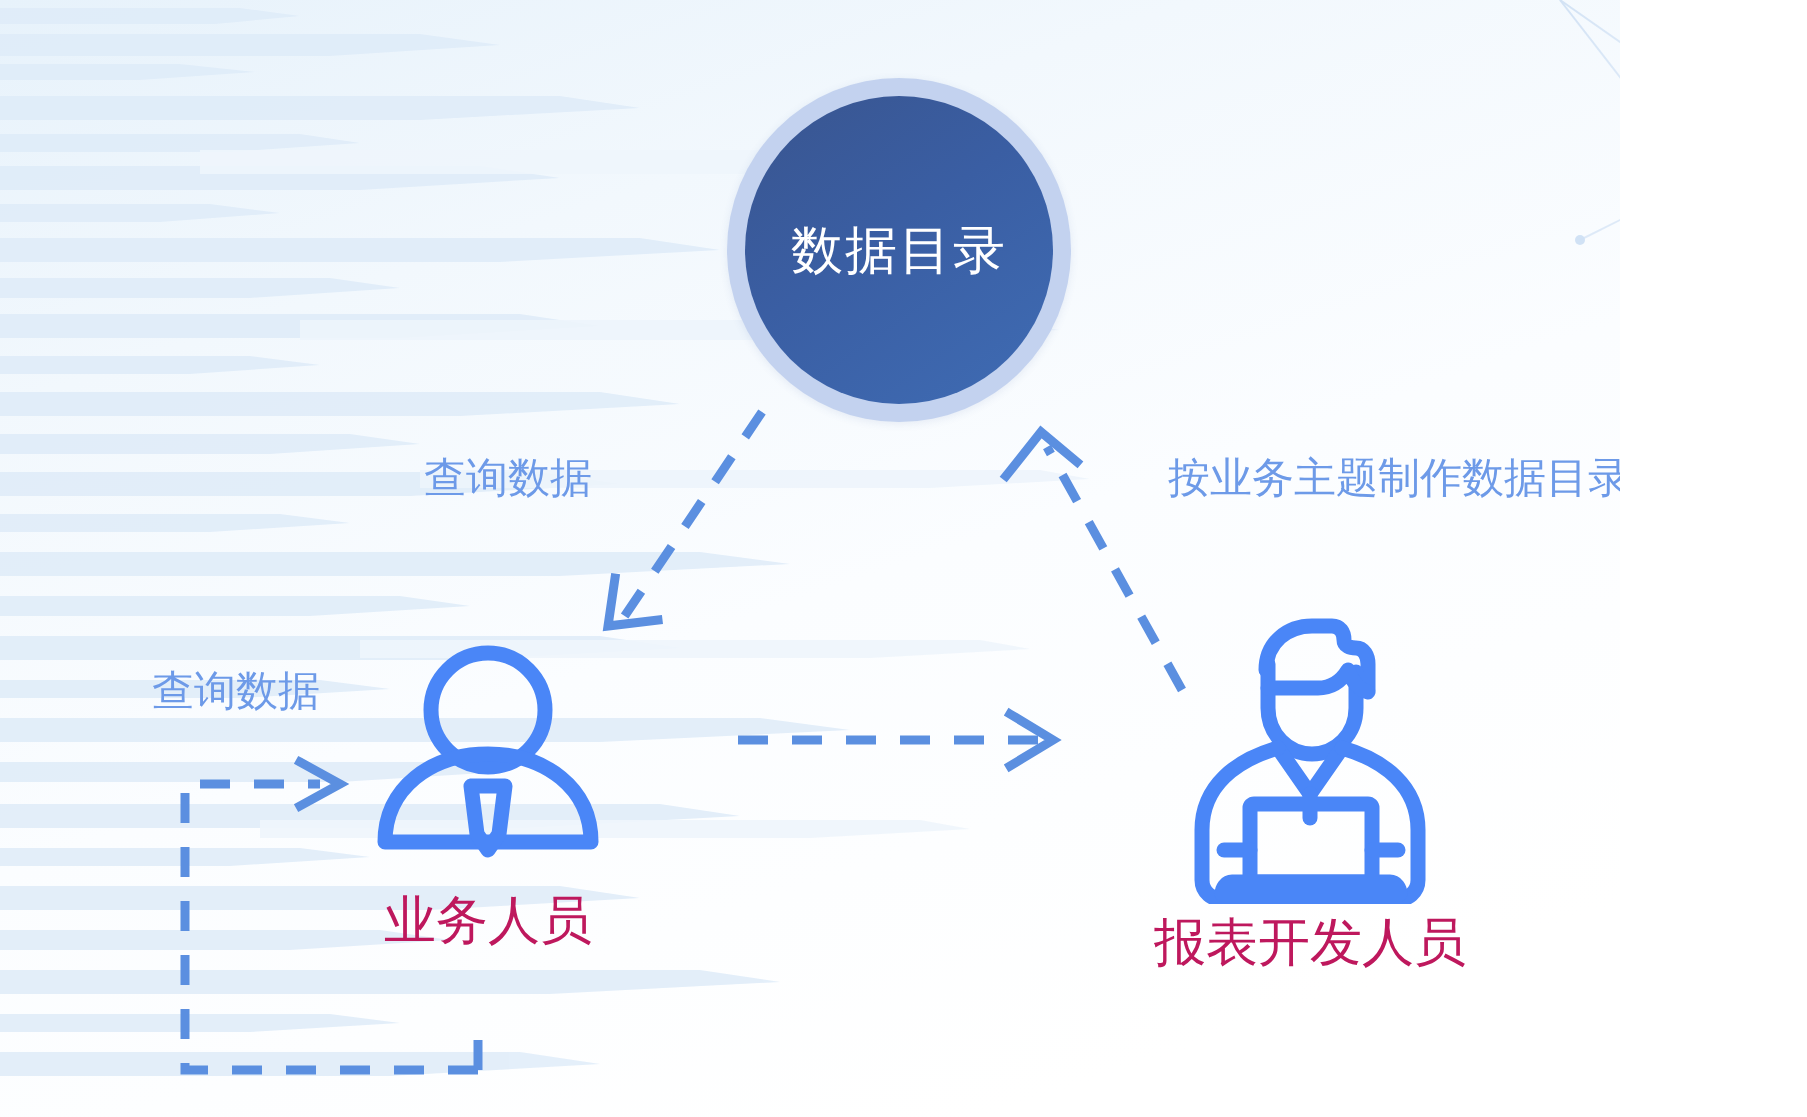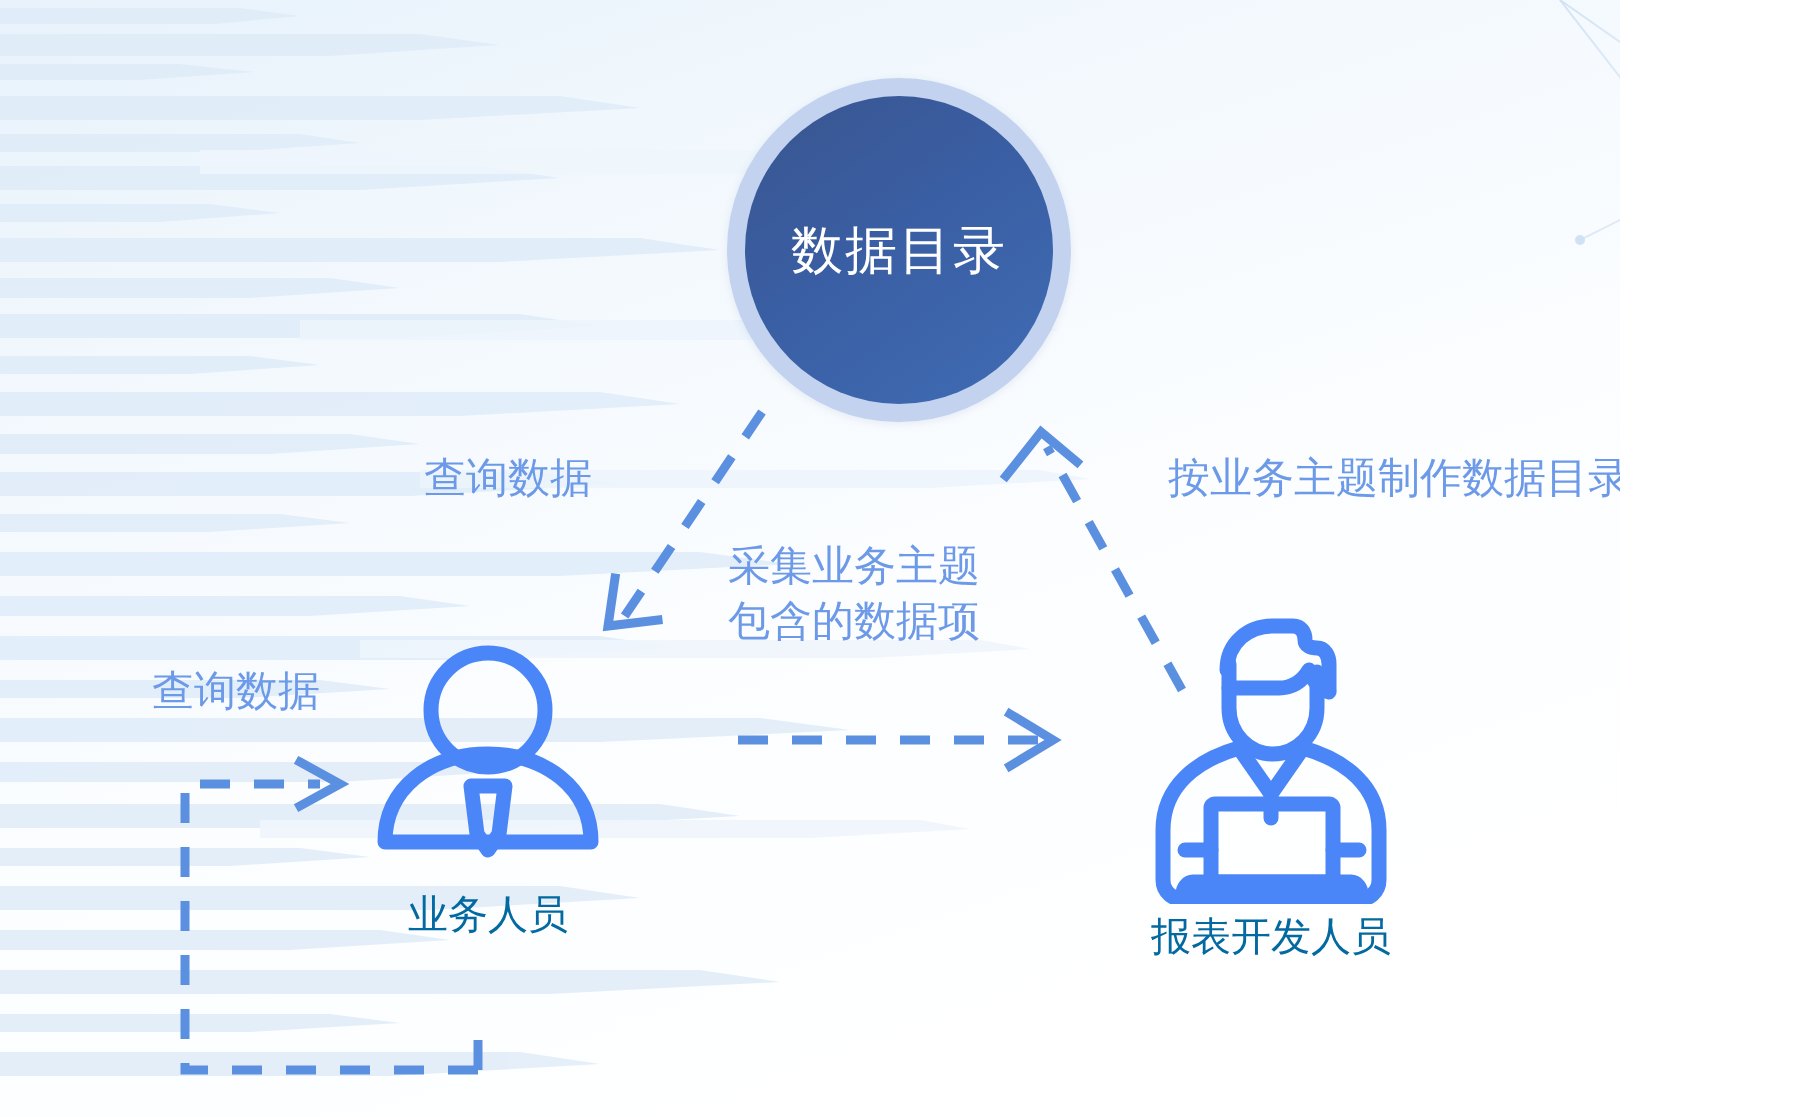--- a/index.html
+++ b/index.html
@@ -202,10 +202,6 @@
 
   <div class="edge-label" id="label-publish">按业务主题制作数据目录</div>
 
-  <div class="edge-label" id="label-collect">
-    <div>采集业务主题</div>
-    <div>包含的数据项</div>
-  </div>
 
   <div class="edge-label" id="label-analysis">查询数据</div>
 

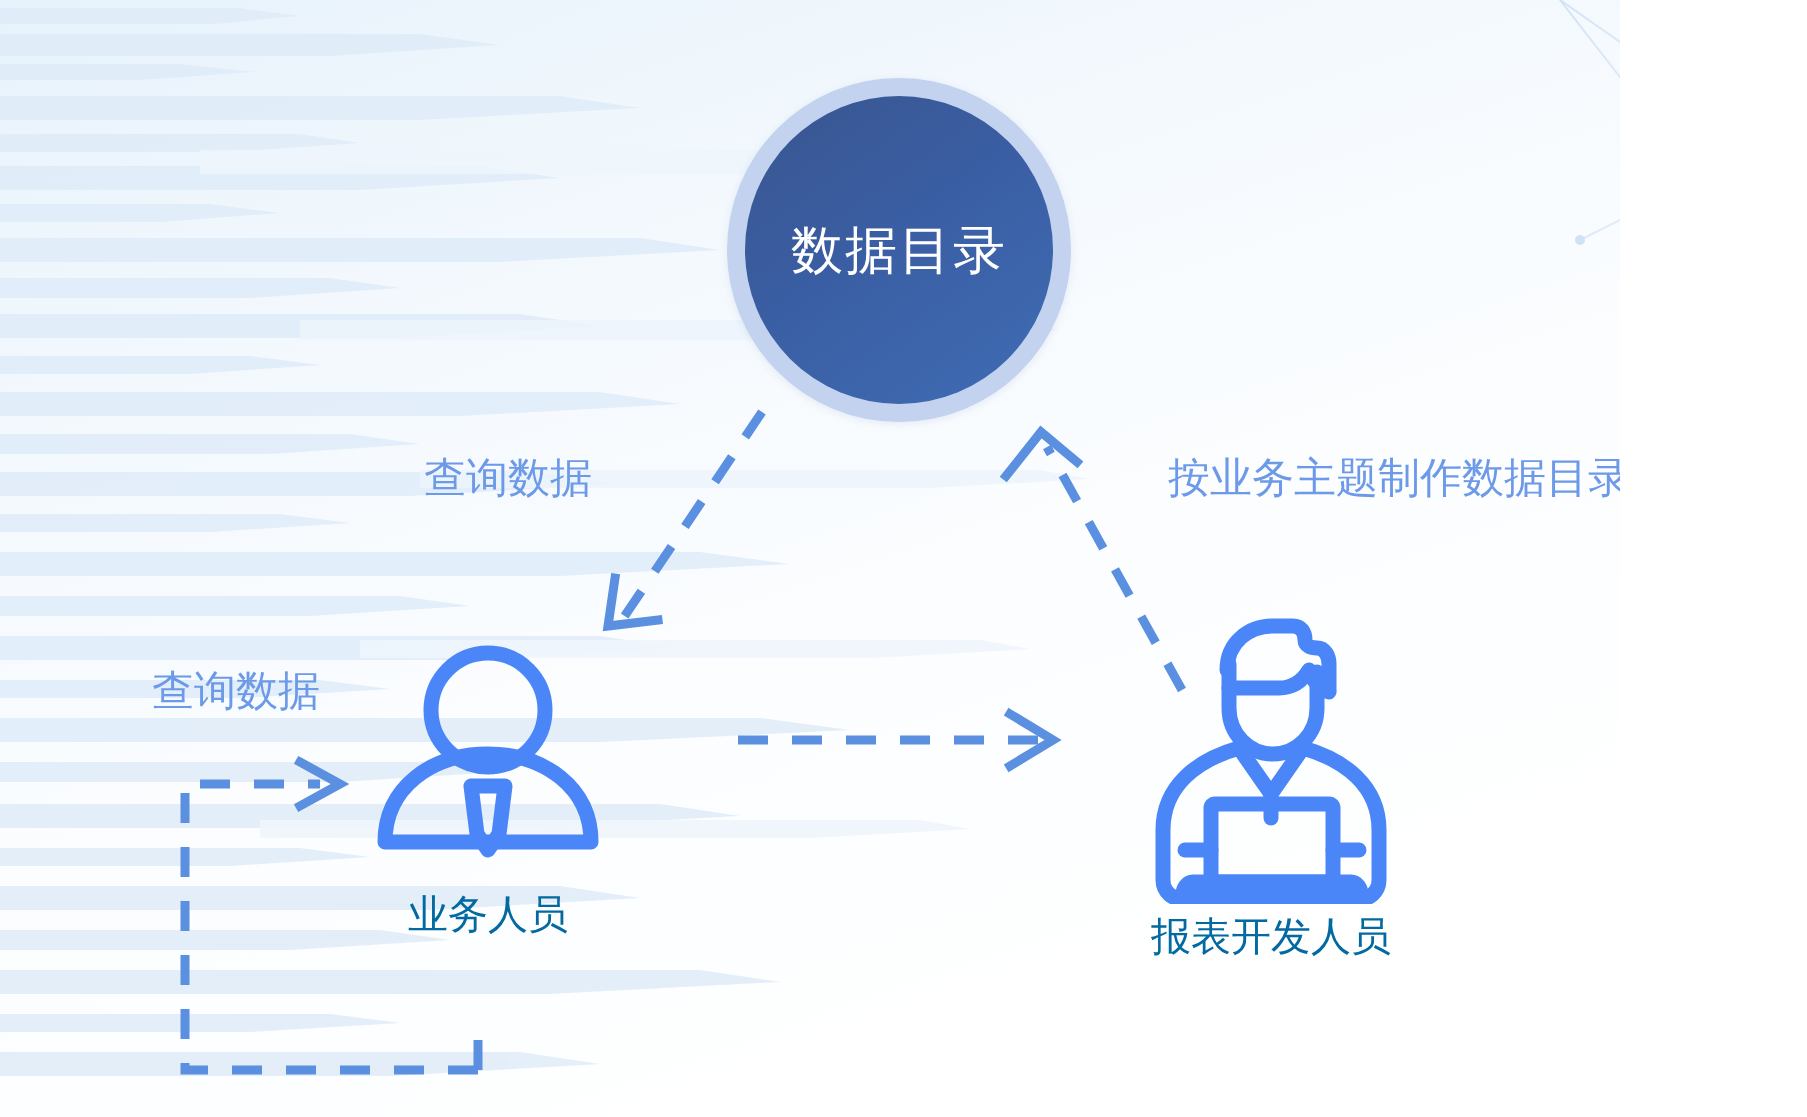--- a/index.html
+++ b/index.html
@@ -84,8 +84,8 @@
     align-items: center;
   }
   .actor-name {
-    color: #0369a1;
-    font-size: 40px;
+    color: #be185d;
+    font-size: 52px;
     line-height: 1;
     white-space: nowrap;
     margin-top: 6px;

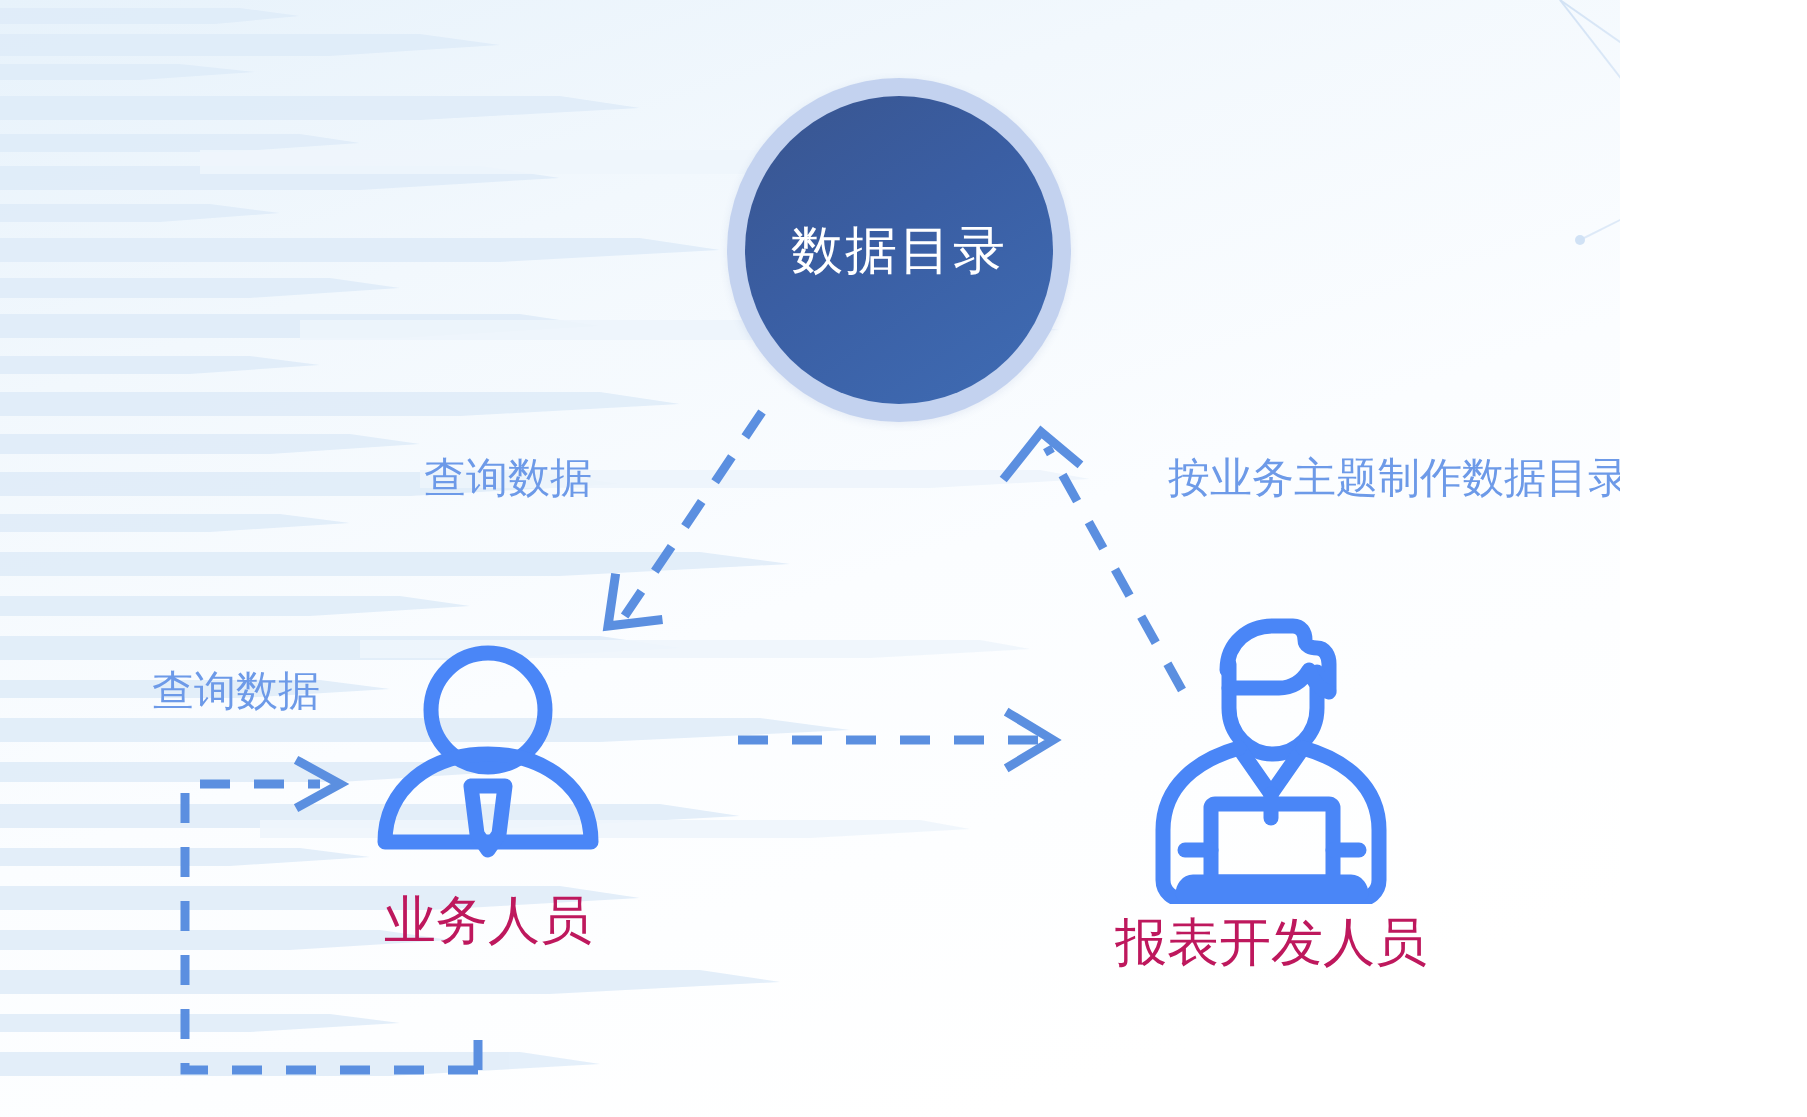--- a/index.html
+++ b/index.html
@@ -92,7 +92,7 @@
   }
   #actor-business { left: 338px;  top: 638px; width: 300px; }
   #actor-business .actor-name { margin-top: 10px; }
-  #actor-developer { left: 1111px; top: 608px; width: 320px; }
+  #actor-developer { left: 1150px; top: 608px; width: 320px; }
   #actor-developer .actor-name { margin-top: 12px; }
 </style>
 </head>

